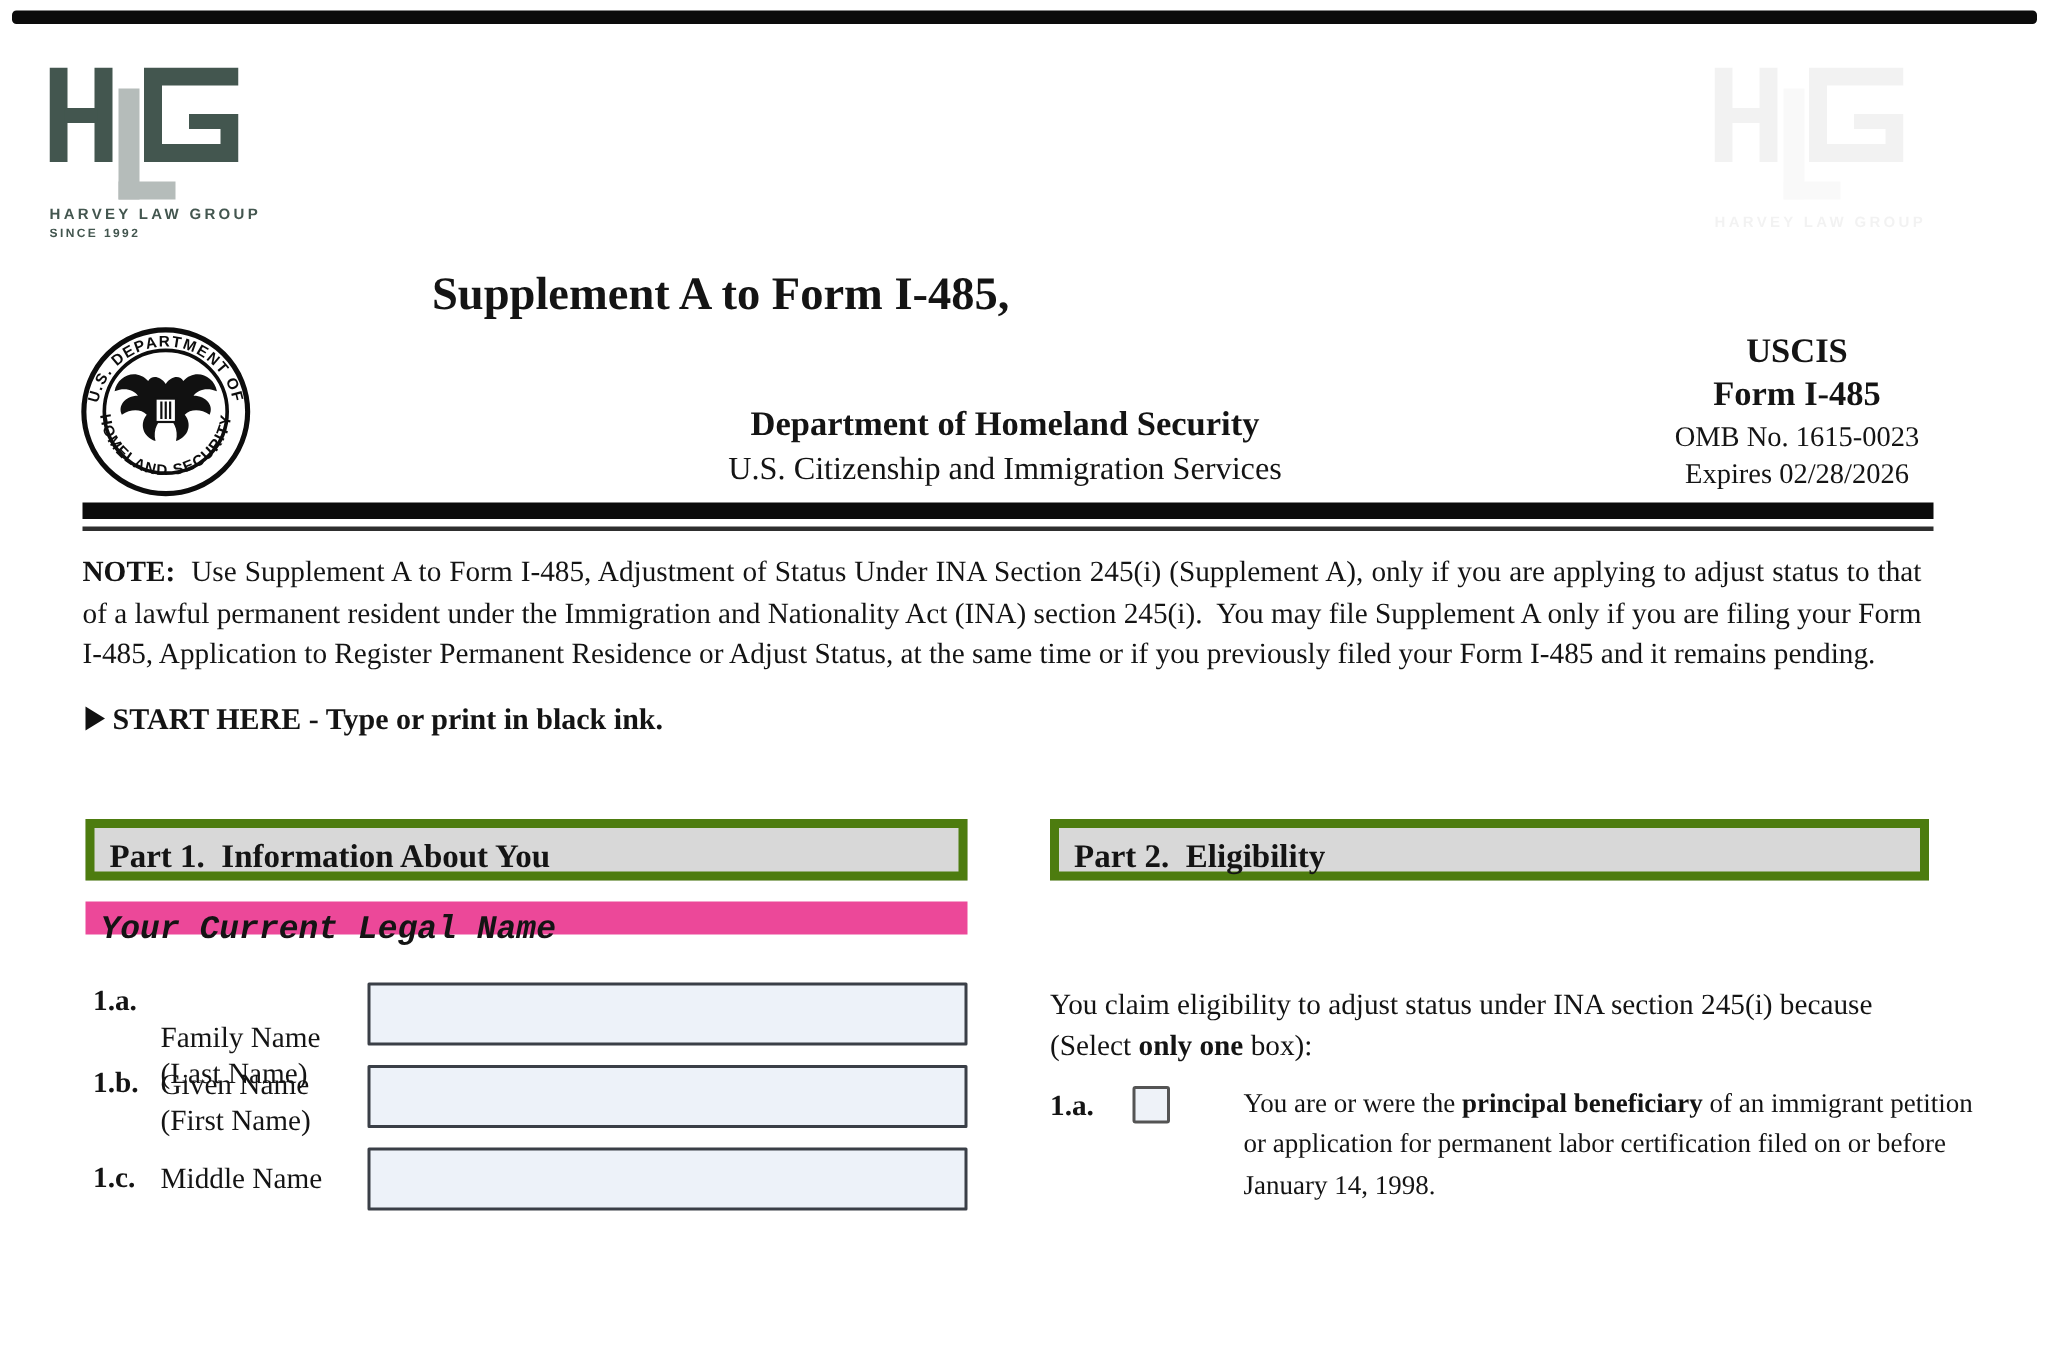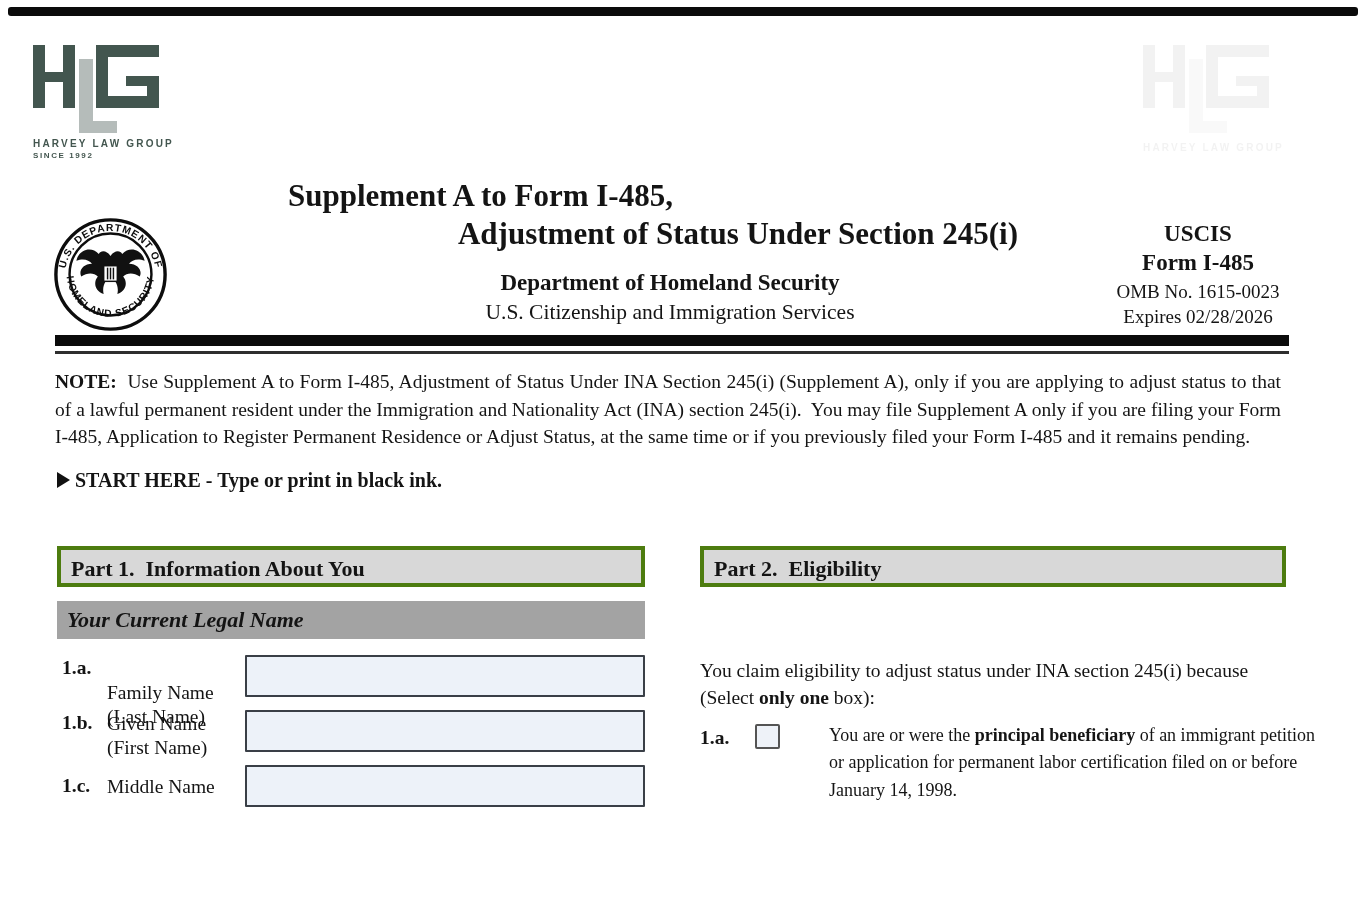--- a/index.html
+++ b/index.html
@@ -114,7 +114,6 @@
   </div>
 
   <div class="abs title1">Supplement A to Form I-485,</div>
-  <div class="abs title2">Adjustment of Status Under Section 245(i)</div>
   <div class="abs dept">Department of Homeland Security</div>
   <div class="abs agency">U.S. Citizenship and Immigration Services</div>
 

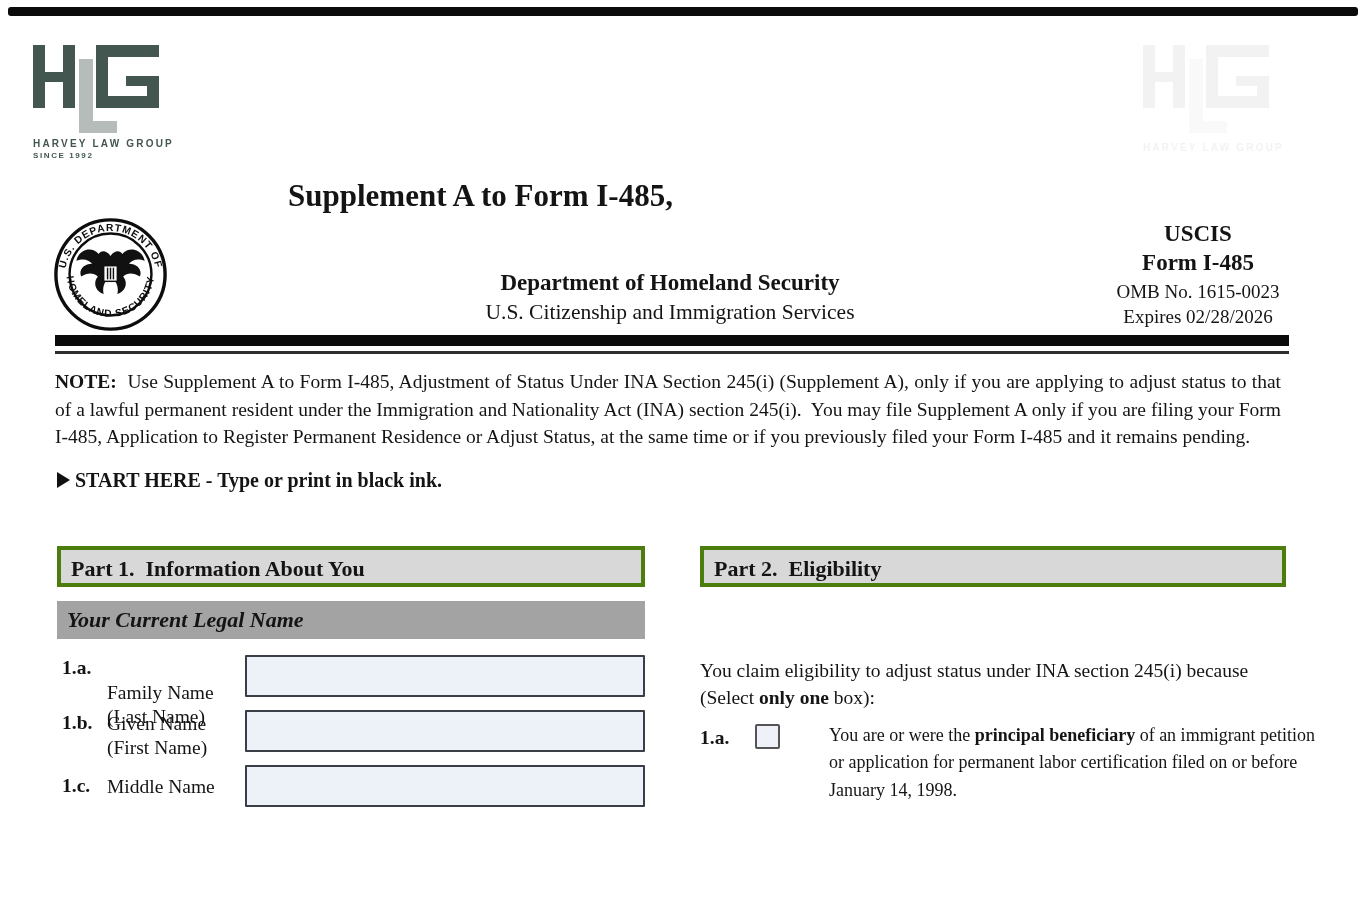--- a/index.html
+++ b/index.html
@@ -44,7 +44,7 @@
          border-top:8px solid transparent; border-bottom:8px solid transparent;
          margin-right:5px; transform:translateY(1px); }
 
-  .part-header { height:41px; background:#d8d8d8; border:4px solid #4d7c0f;
+  .part-header { height:41px; background:#d8d8d8; border:6px solid #4d7c0f;
                  font-weight:700; font-size:22px; line-height:37px; padding-left:10px; }
   .ph1 { left:57px;  top:546px; width:588px; }
   .ph2 { left:700px; top:546px; width:586px; }

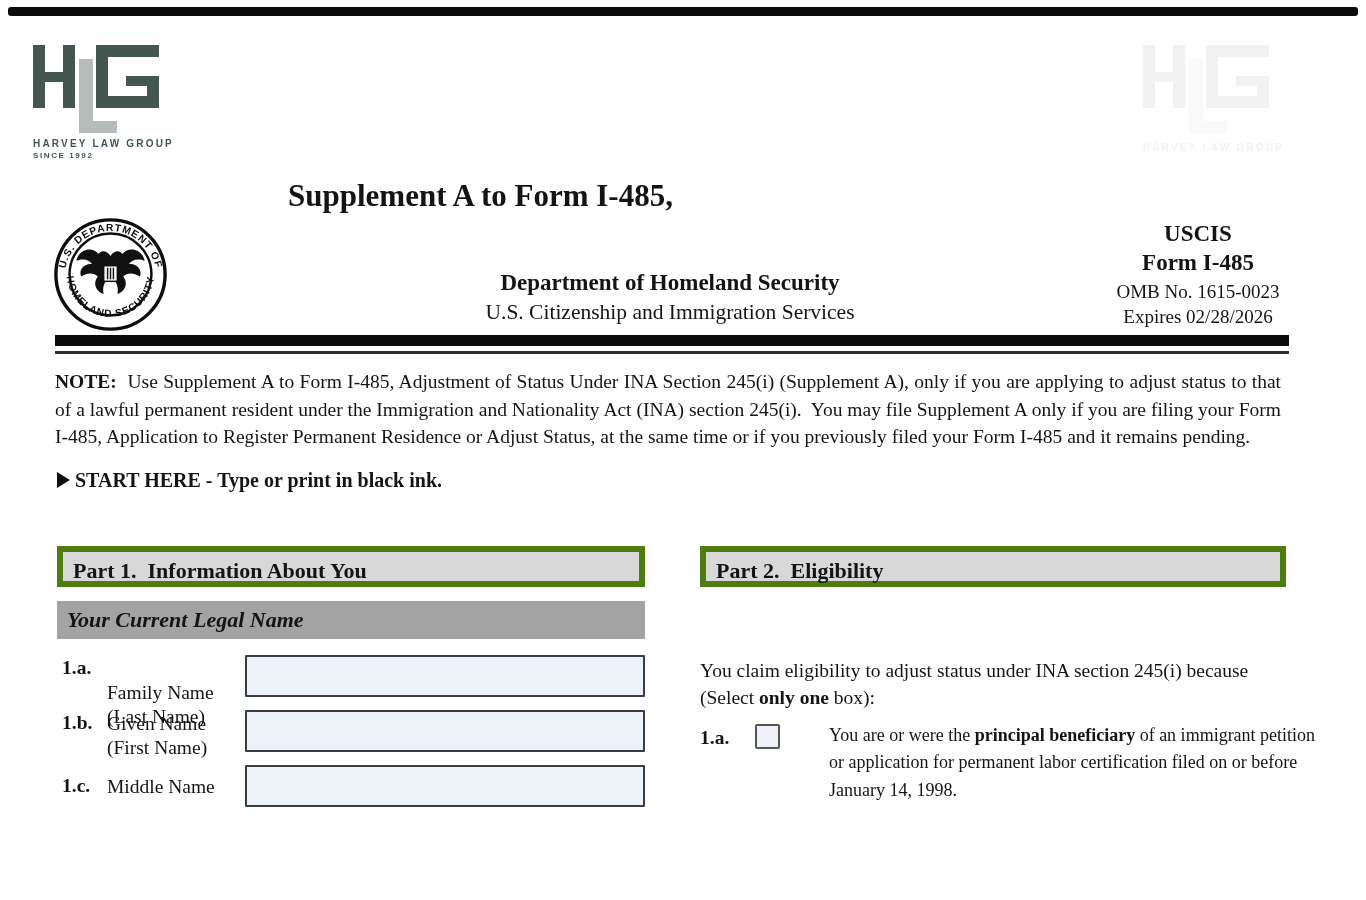--- a/index.html
+++ b/index.html
@@ -49,8 +49,8 @@
   .ph1 { left:57px;  top:546px; width:588px; }
   .ph2 { left:700px; top:546px; width:586px; }
 
-  .sub-band { height:38px; background:#a3a3a3; font-weight:700; font-style:italic;
-              font-size:22px; line-height:38px; padding-left:10px; }
+  .sub-band { height:22px; background:#ec4899; font-weight:700; font-style:italic;
+              font-size:22px; line-height:38px; padding-left:10px;font-family:Liberation Mono, monospace; }
   .sb1 { left:57px;  top:601px; width:588px; }
   .sb2 { left:700px; top:601px; width:586px; }
 

